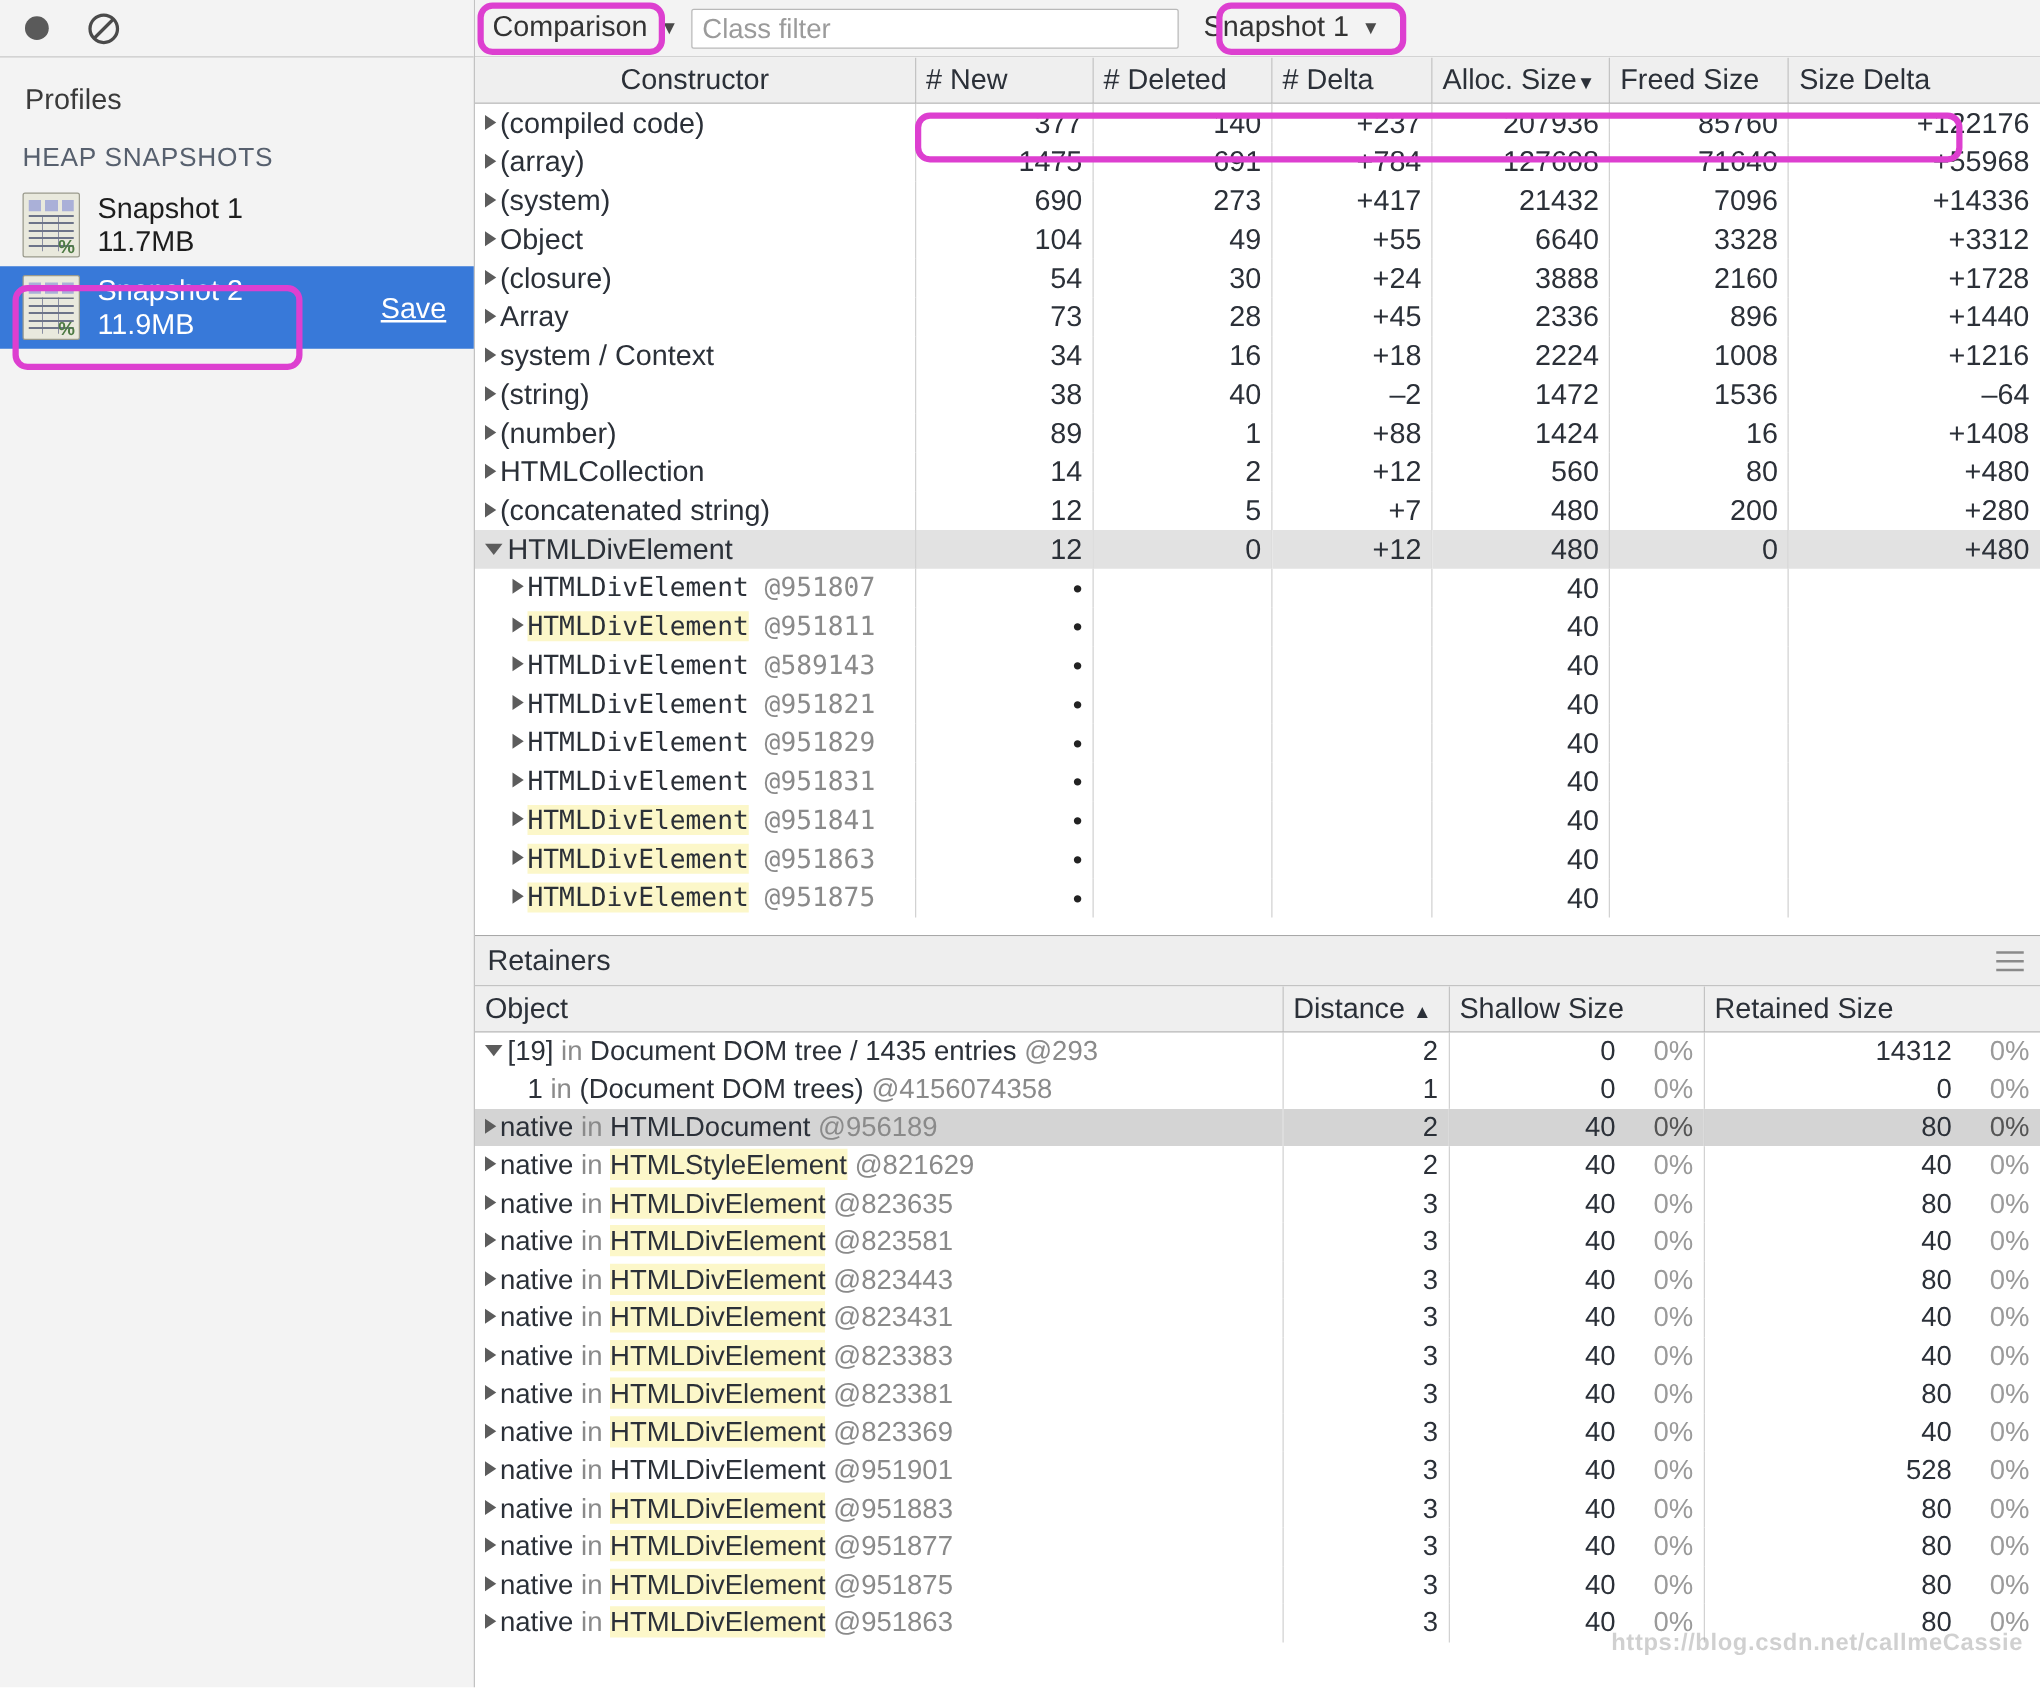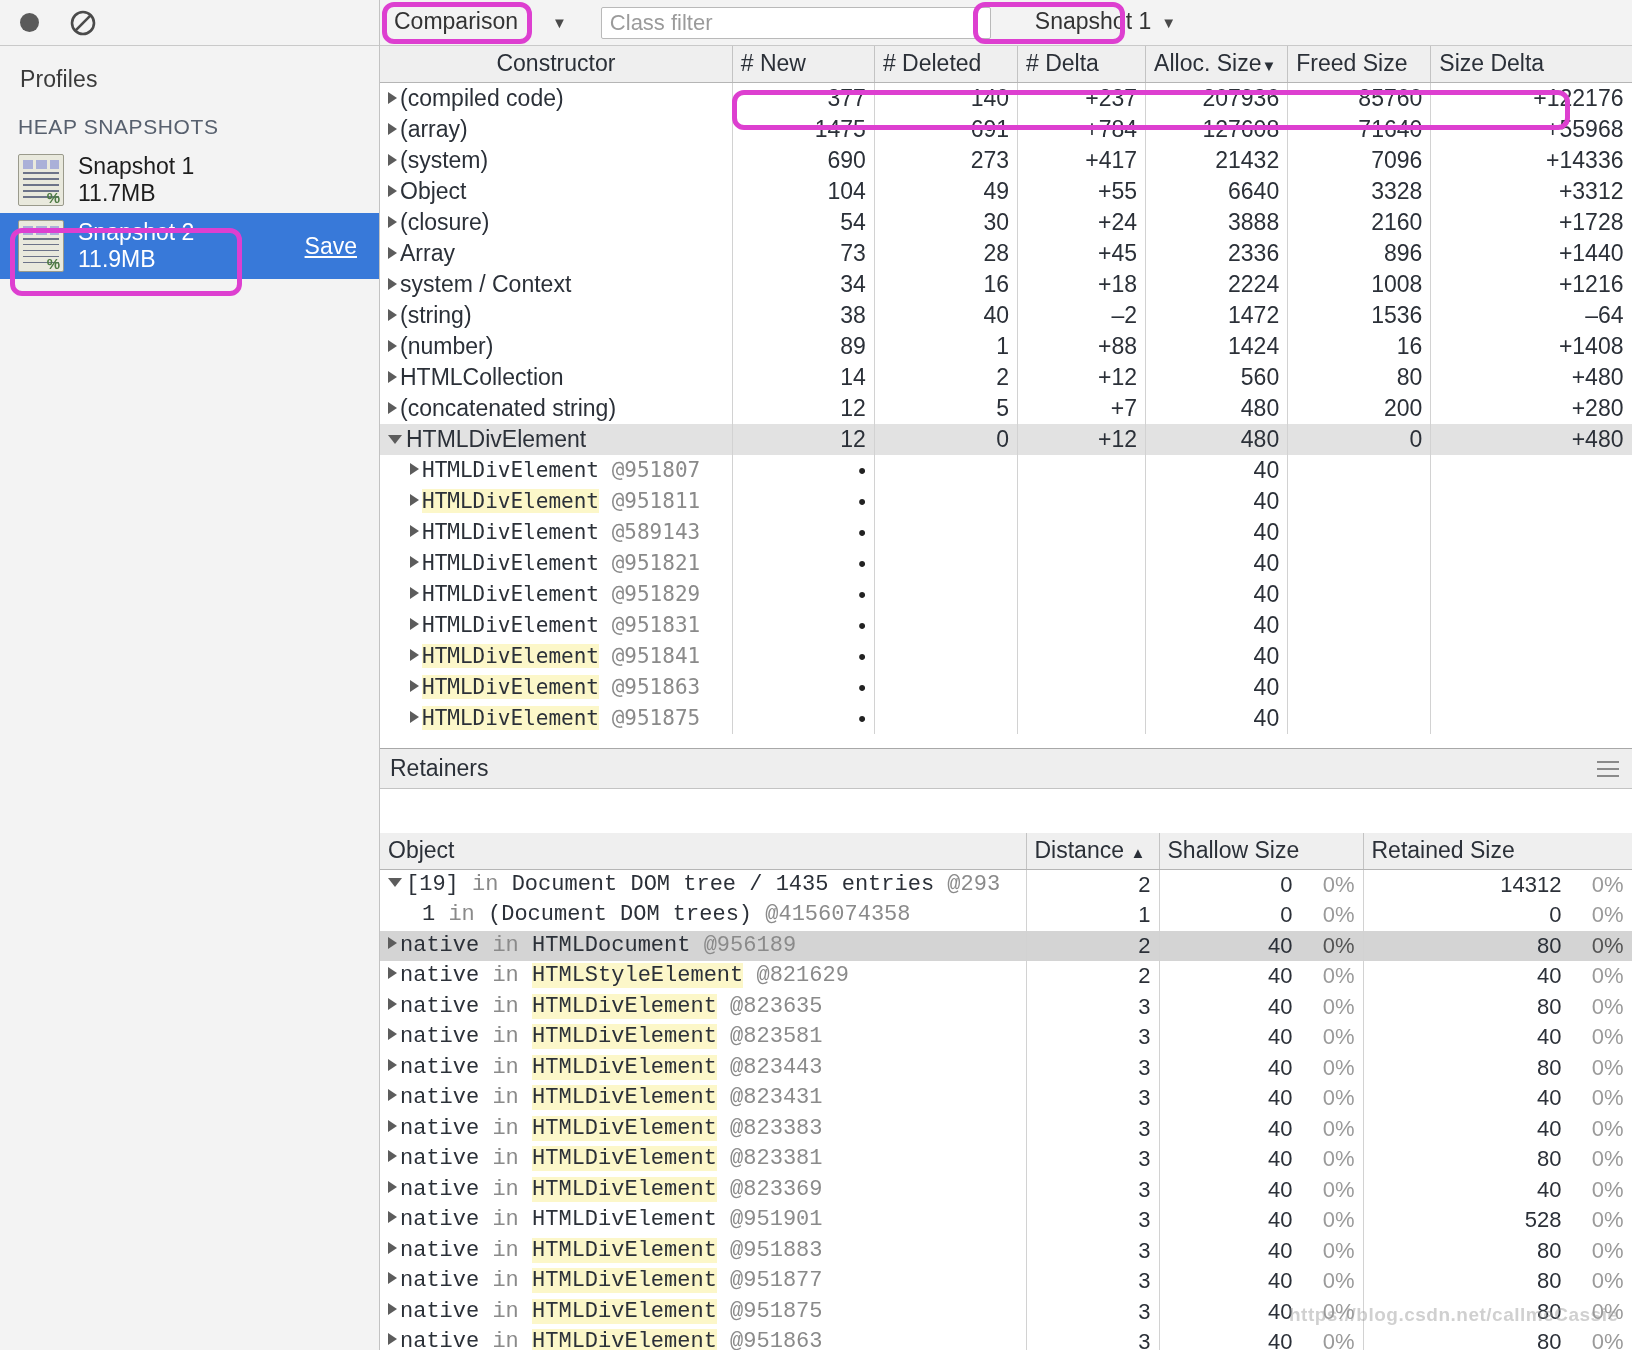--- a/index.html
+++ b/index.html
@@ -144,7 +144,6 @@
     align-items: center;
     padding-left: 8px;
     position: relative;
-    gap: 24px;
   }
   .select-box {
     font-size: 23px;

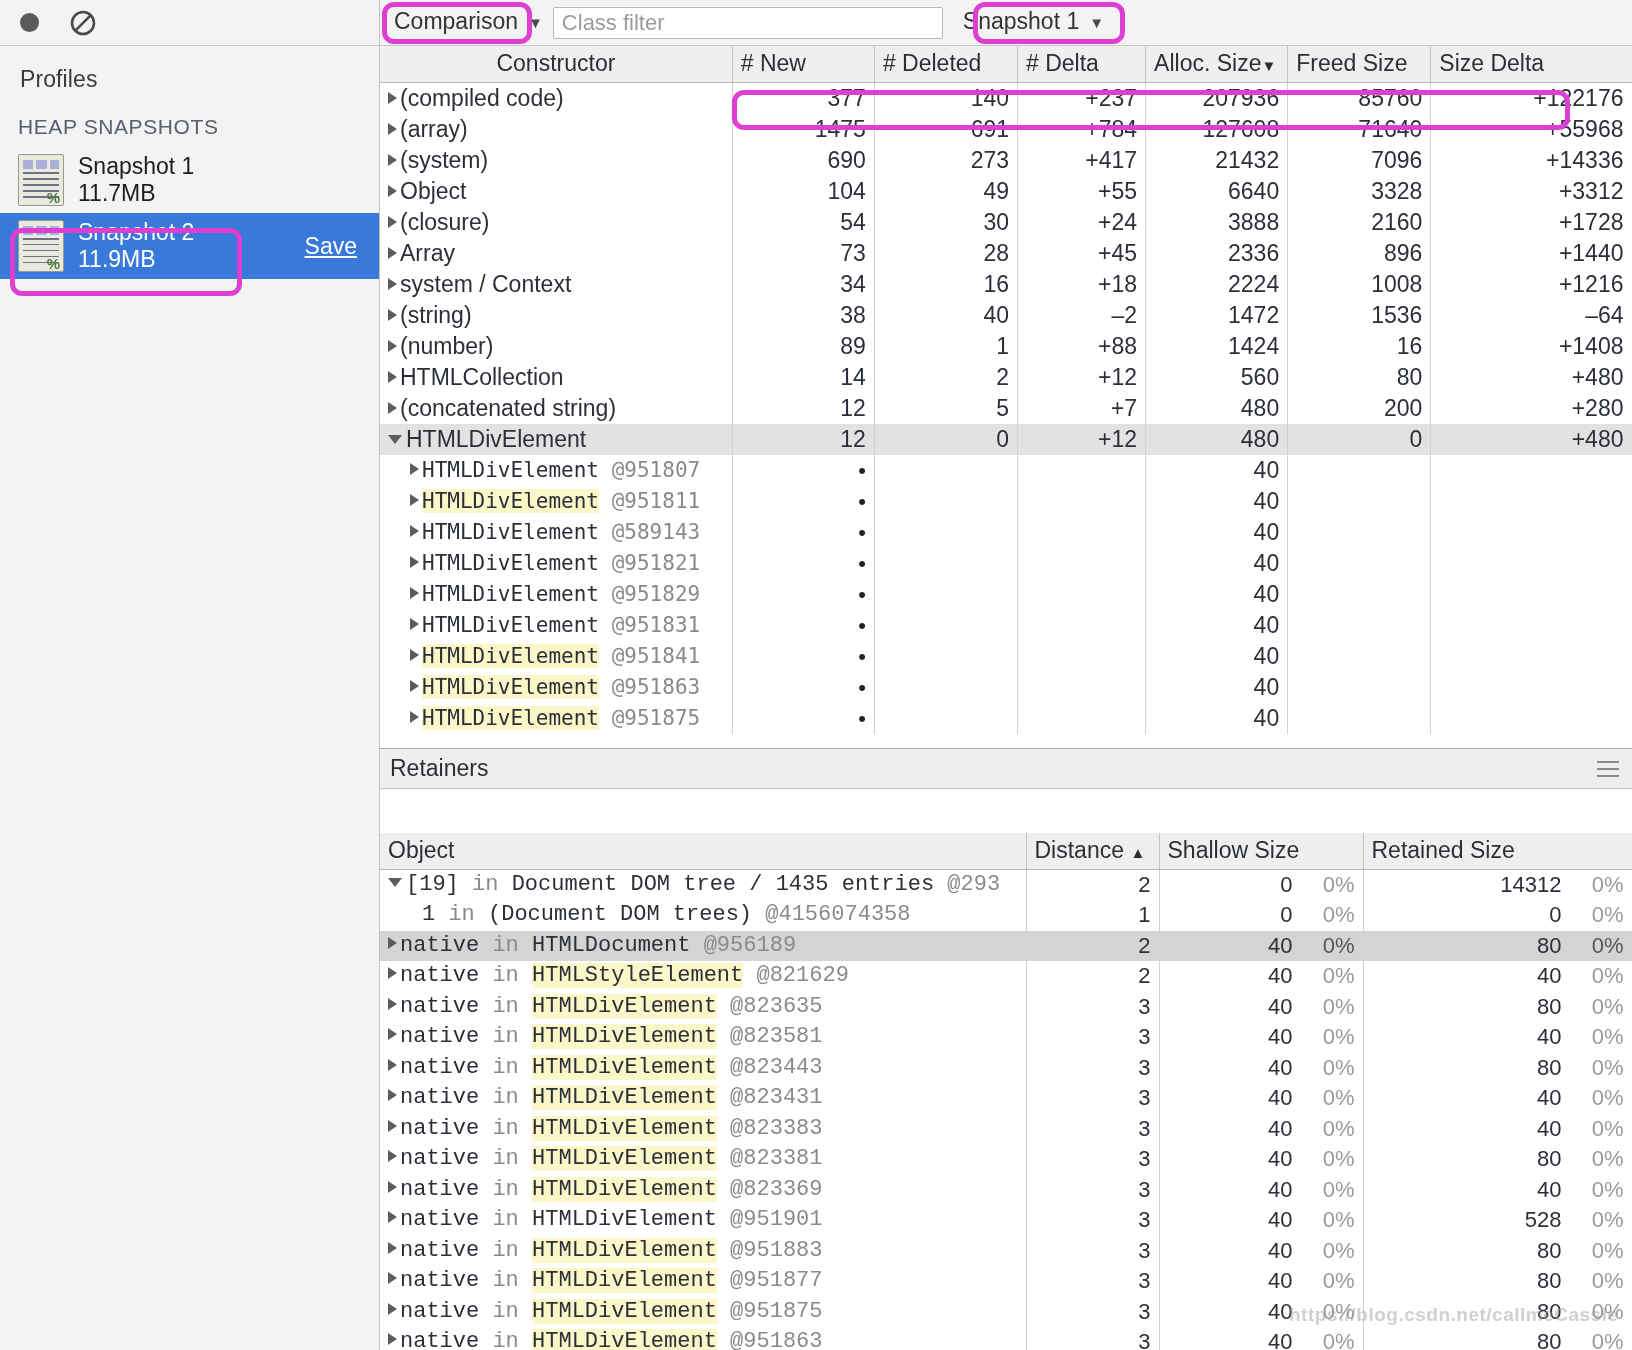--- a/index.html
+++ b/index.html
@@ -259,7 +259,6 @@
     flex-direction: column;
     border-top: 1px solid #a8a8a8;
     overflow: hidden;
-    gap: 44px;
   }
   #retainers-bar {
     height: 40px;

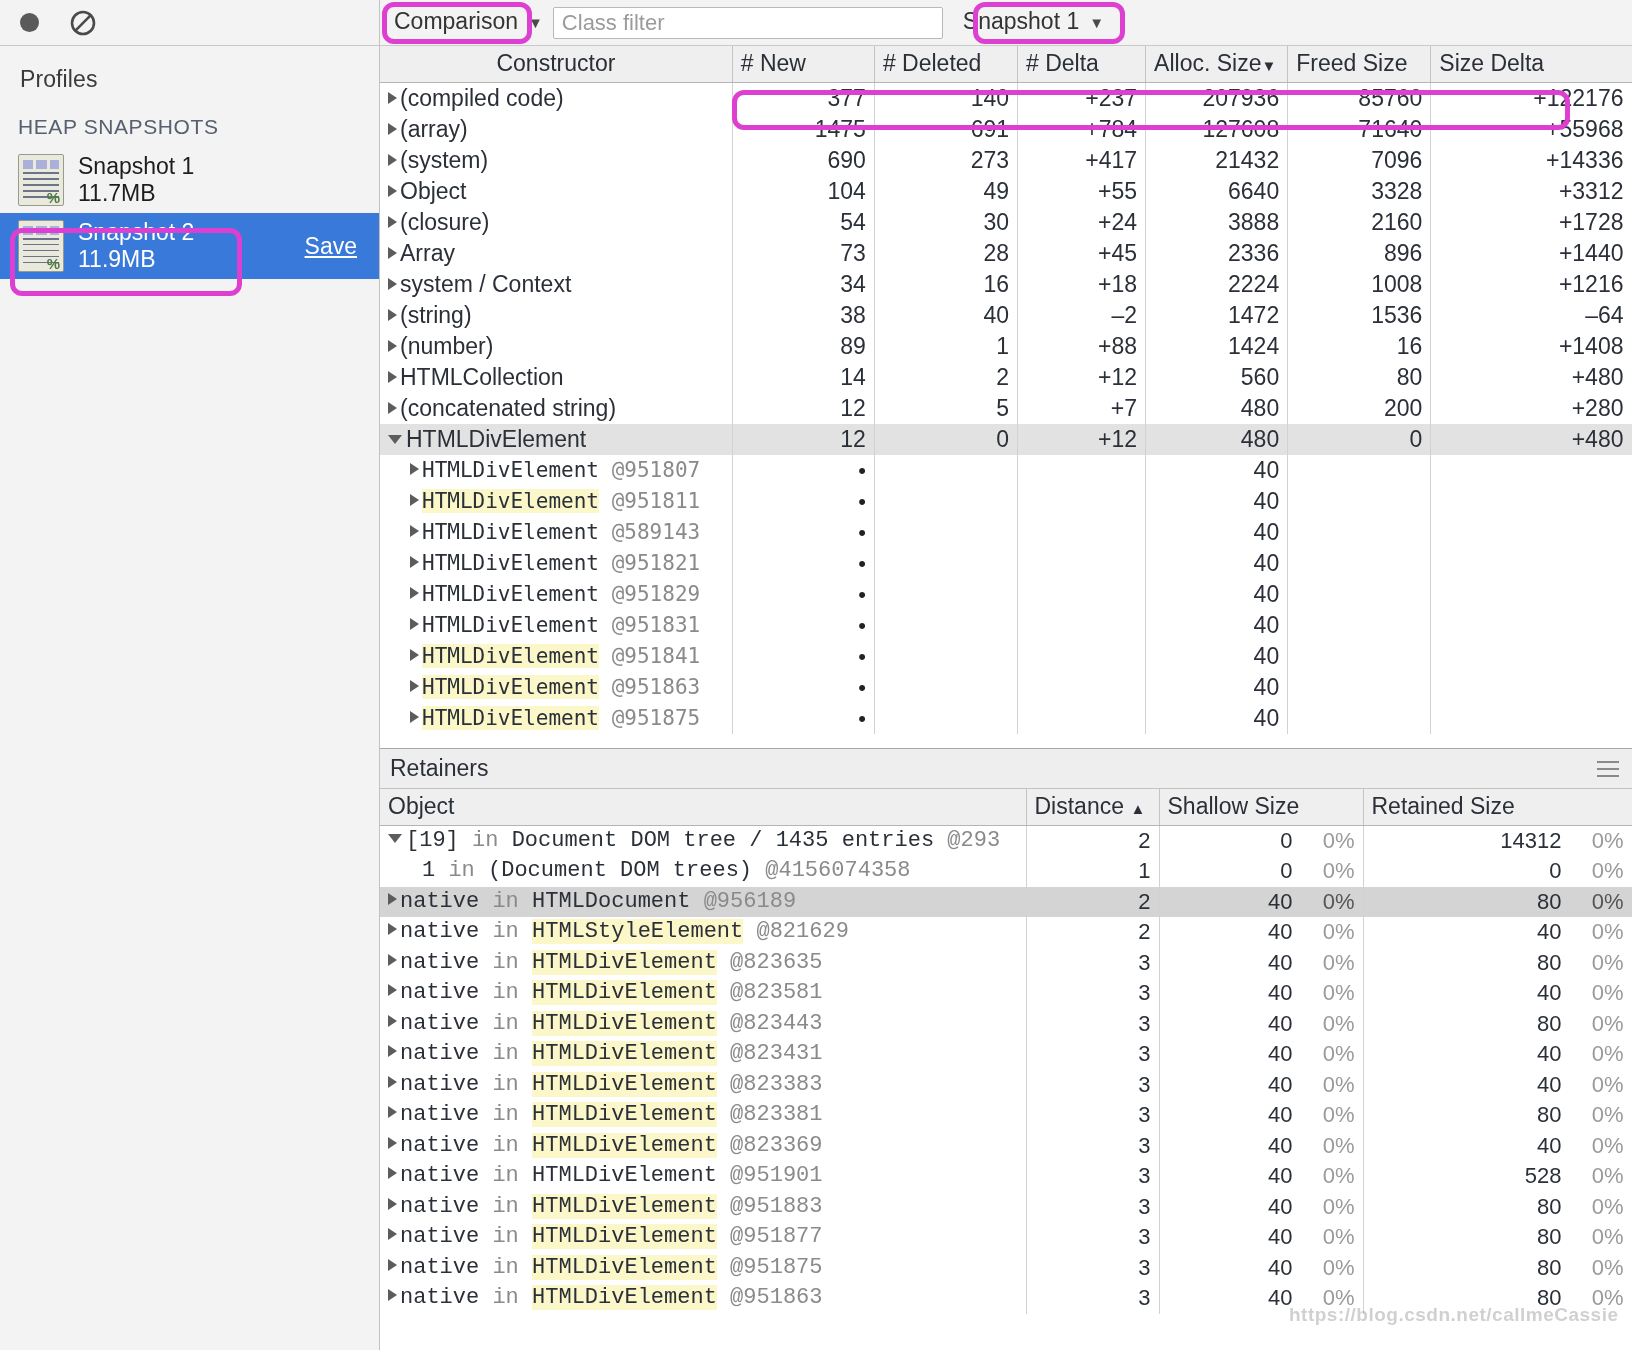--- a/index.html
+++ b/index.html
@@ -305,7 +305,7 @@
     color: #2b3038;
   }
   table.rgrid tbody tr.sel td { background: #d4d4d4; }
-  td.objcell { font-family: Liberation Mono, monospace; font-size: 22px; padding-left: 6px; }
+  td.objcell { font-family: Liberation Sans, sans-serif; font-size: 22px; padding-left: 6px; }
   .kw { color: #8a8a8a; }
   .numcell { text-align: right; }
   .pct { color: #9a9a9a; display: inline-block; width: 62px; text-align: right; }

